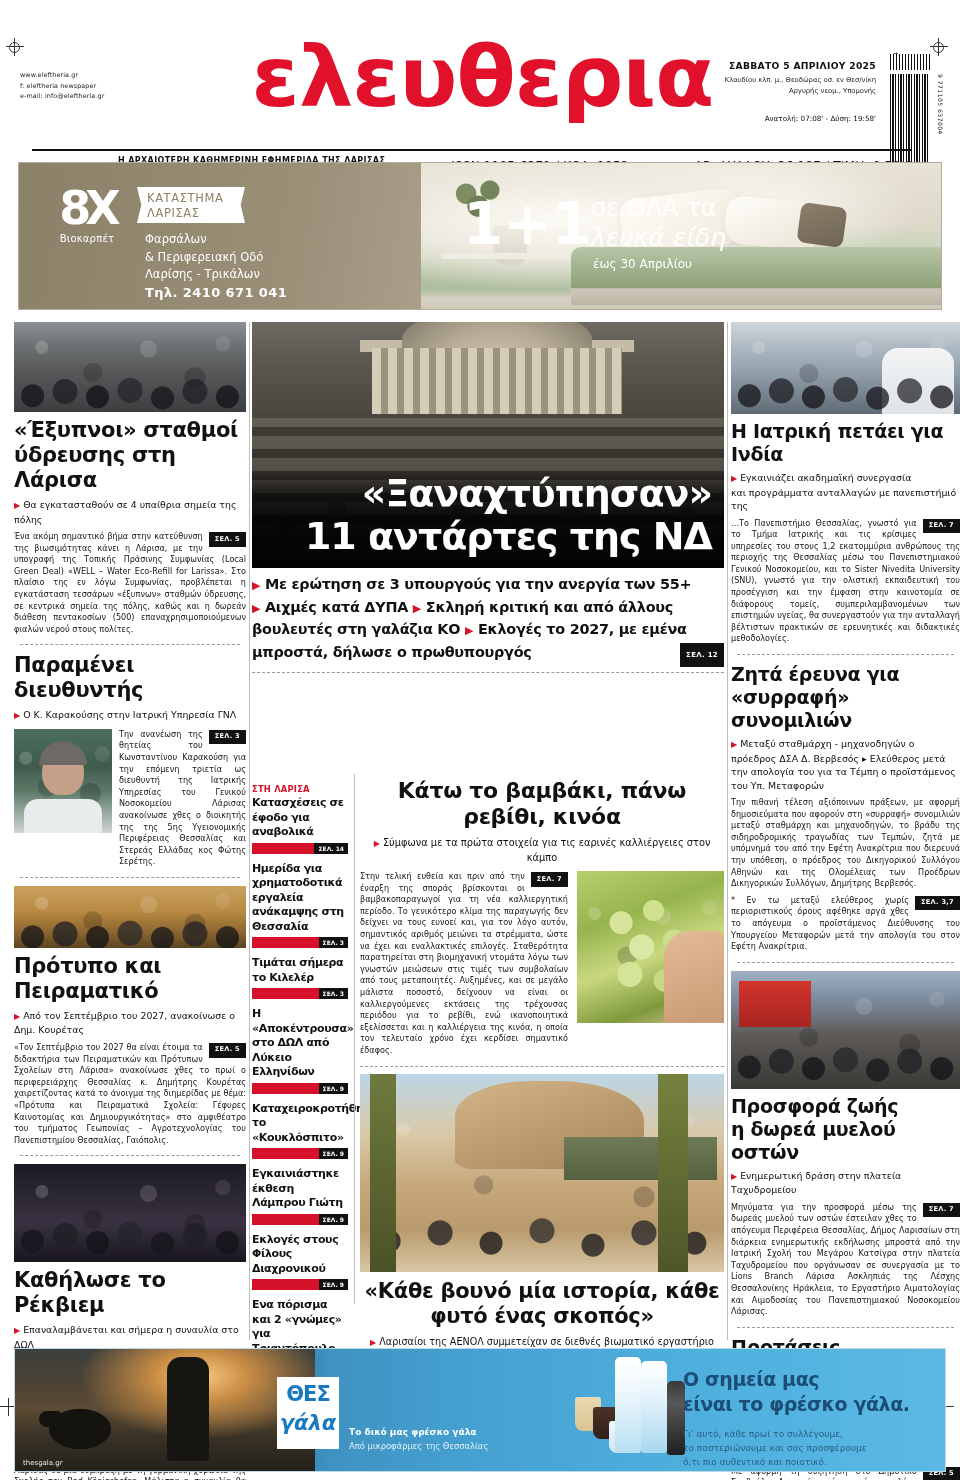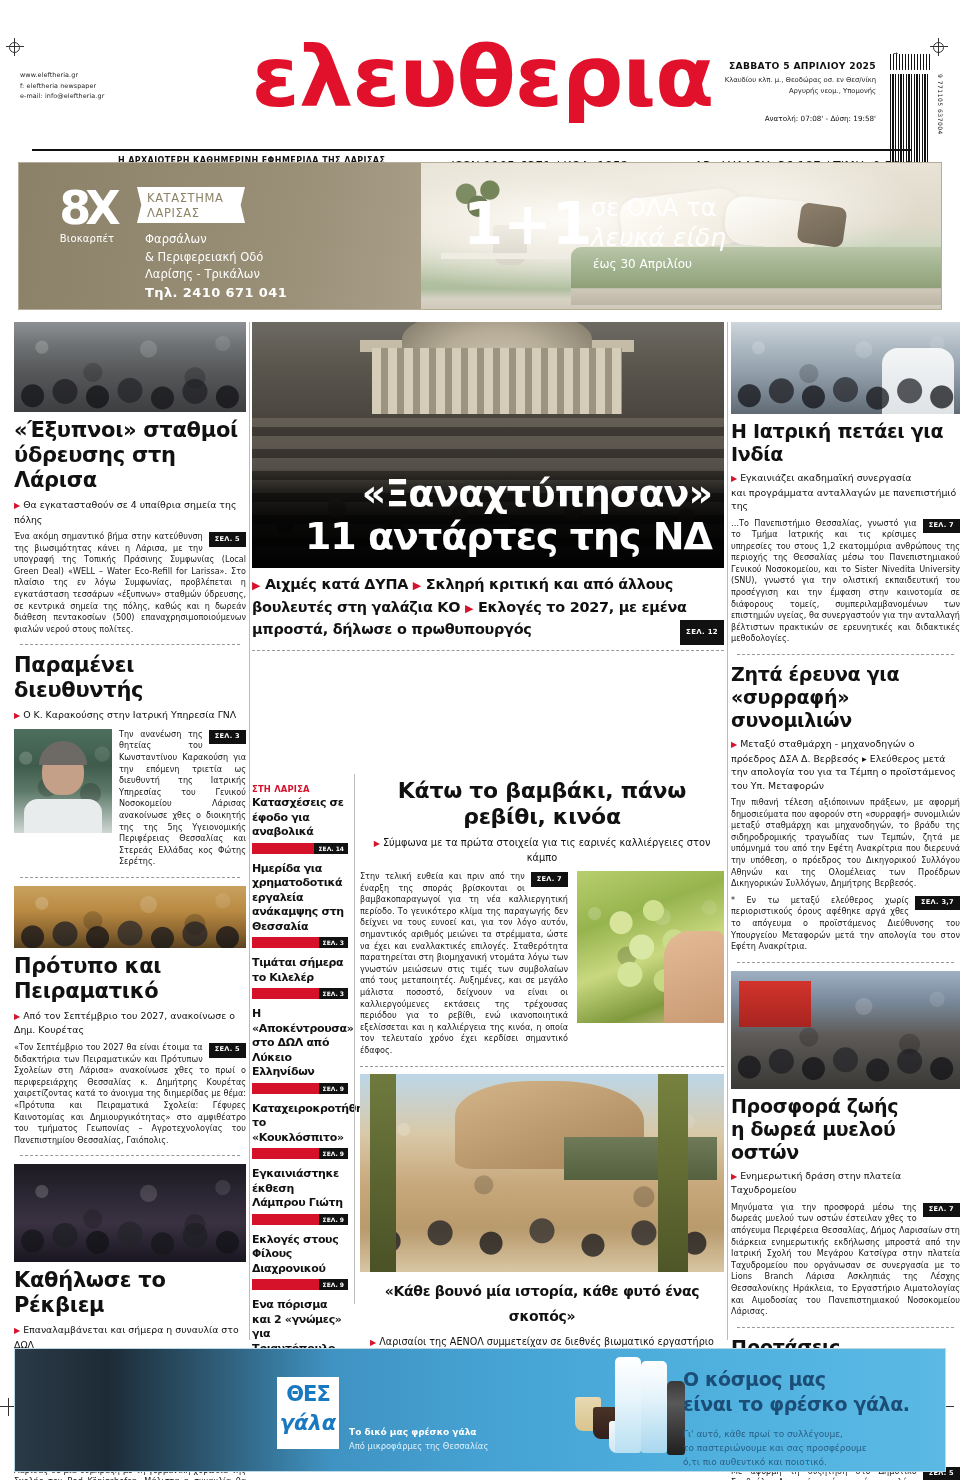--- a/index.html
+++ b/index.html
@@ -406,6 +406,7 @@
       </div>
 
       <div class="main-subs">
+        <div><span class="ar">▶</span> <span>Με ερώτηση σε 3 υπουργούς για την ανεργία των 55+</span></div>
         <div><span class="ar">▶</span> <span>Αιχμές κατά ΔΥΠΑ</span> <span class="ar">▶</span> <span>Σκληρή κριτική και από άλλους βουλευτές στη γαλάζια ΚΟ</span> <span class="ar">▶</span> <span>Εκλογές το 2027, με εμένα μπροστά, δήλωσε ο πρωθυπουργός</span><span class="pgref">ΣΕΛ. 12</span></div>
       </div>
 

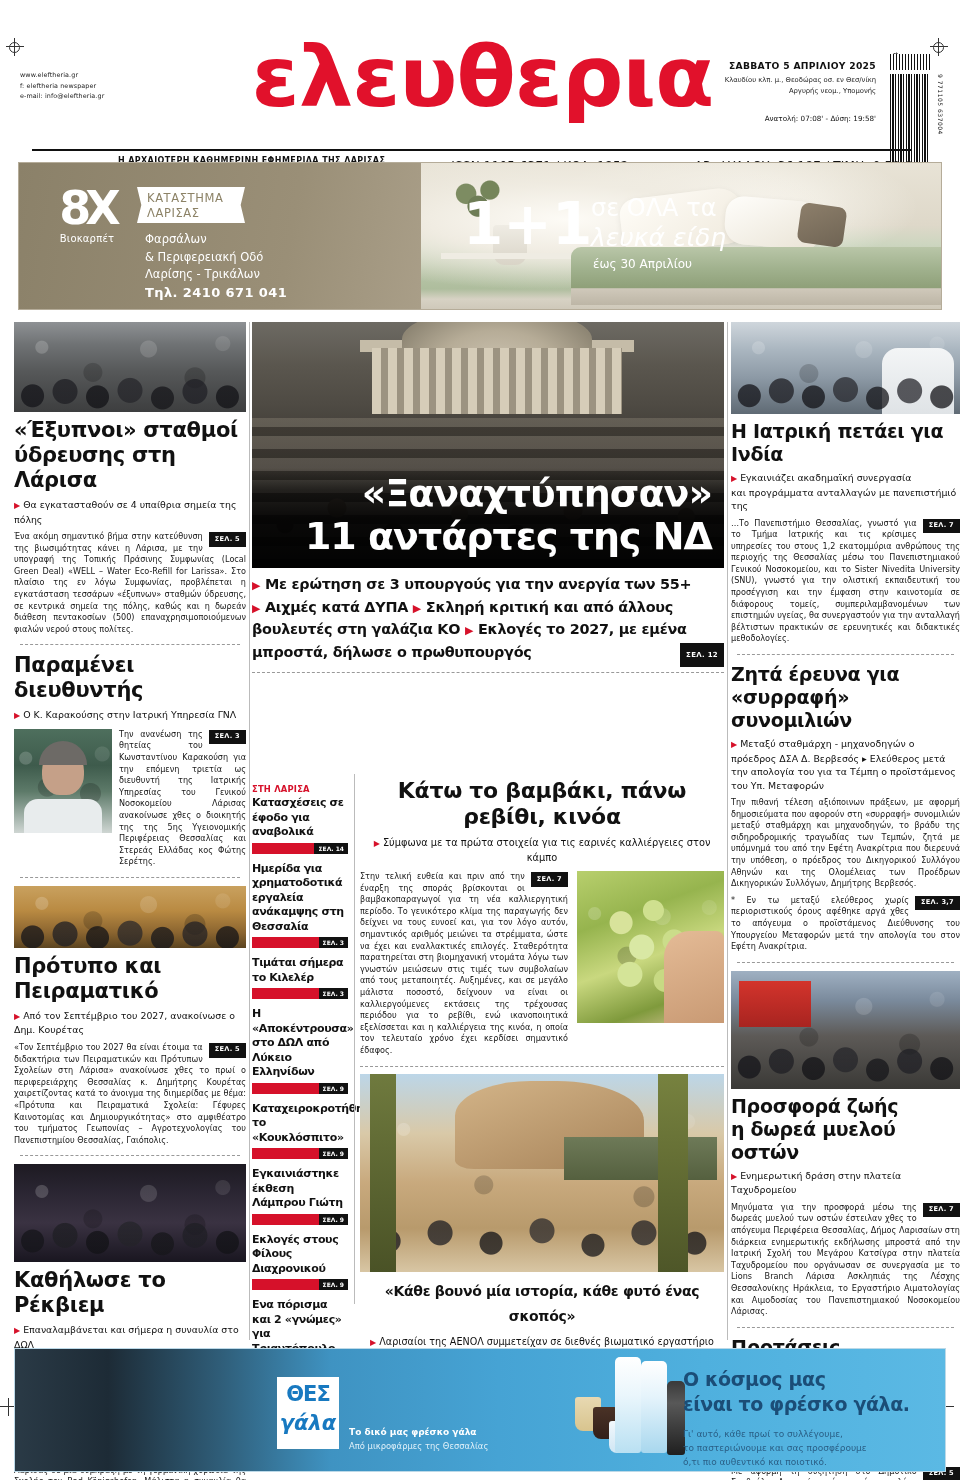--- a/index.html
+++ b/index.html
@@ -500,7 +500,7 @@
         </div>
 
         <div style="margin-top:7px;">
-          <div class="hl" style="font-size:14px;line-height:25px;text-align:center;">«Κάθε βουνό μία ιστορία, κάθε φυτό ένας σκοπός»</div>
+          <div class="hl" style="font-size:21px;line-height:25px;text-align:center;">«Κάθε βουνό μία ιστορία, κάθε φυτό ένας σκοπός»</div>
           <div class="kicker" style="font-size:9.6px;text-align:center;margin-top:6px;"><span class="ar">▶</span> <span>Λαρισαίοι της ΑΕΝΟΛ συμμετείχαν σε διεθνές βιωματικό εργαστήριο στην Ιορδανία</span></div>
           <div style="display:flex;gap:11px;margin-top:6px;">
             <div class="body" style="margin-top:0;width:176px;flex:none;">Αντιπροσωπεία του Αναπτυξιακού Οργανισμού Τοπικής Αυτοδιοίκησης Νομού Λάρισας Α.Ε. – ΑΕΝΟΛ Α.Ε., στο πλαίσιο του Ευρωπαϊκού Προγράμματος Erasmus+ ΚΑ2 Youth Program με τίτλο : «PeakED: Environmental Involvement and</div>

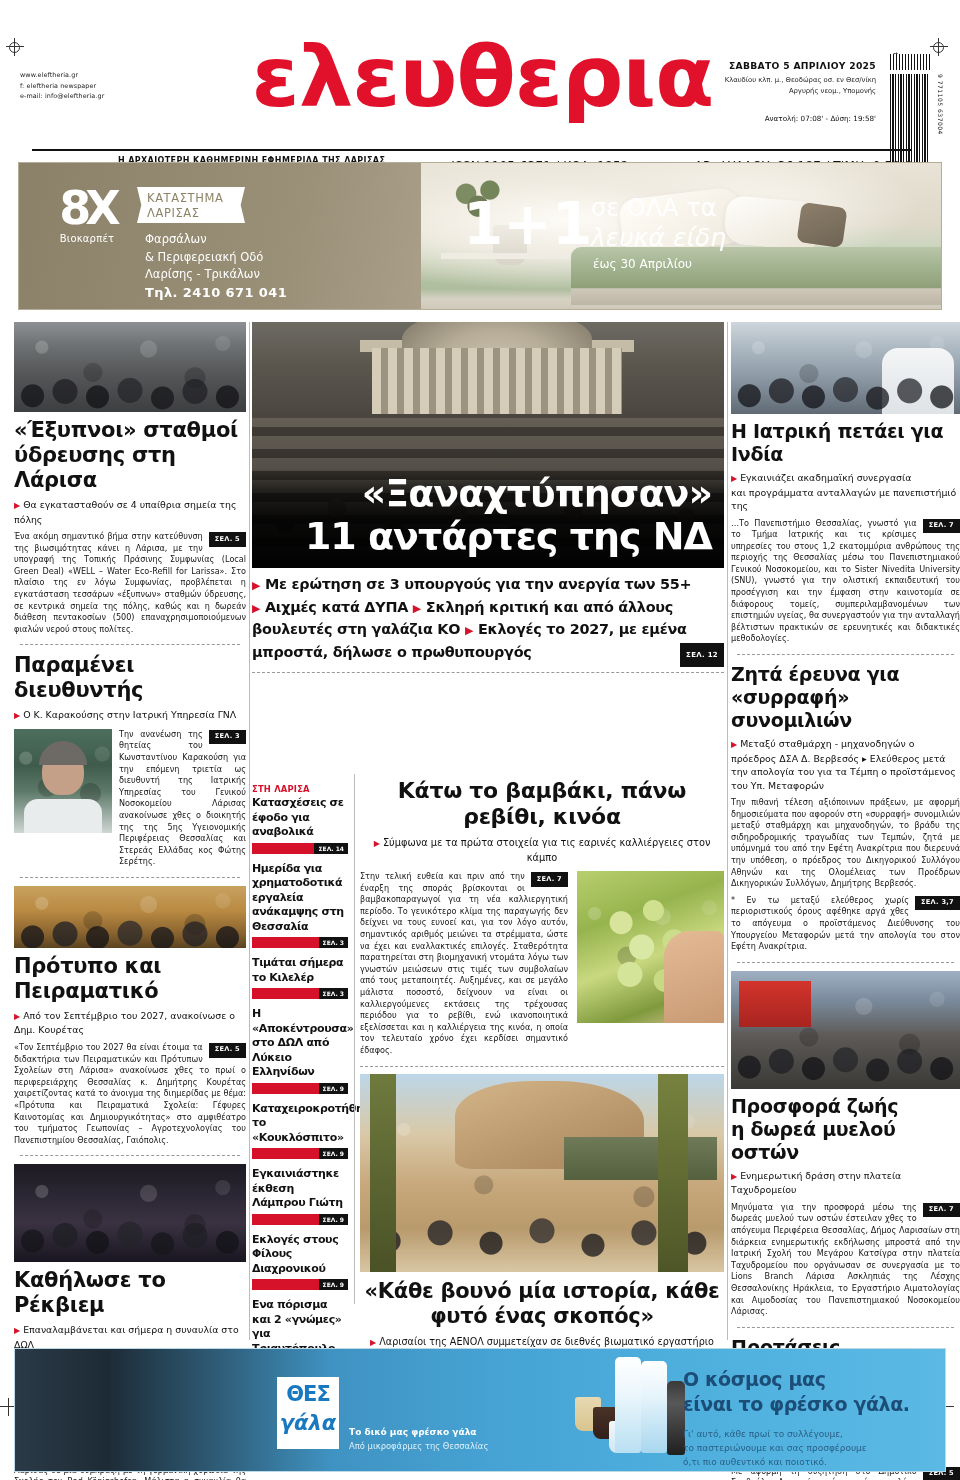--- a/index.html
+++ b/index.html
@@ -579,7 +579,7 @@
     </div>
 
     <div class="milk-right">
-      <div class="milk-h">Ο κόσμος μας</div>
+      <div class="milk-h">Ο σημεία μας</div>
       <div class="milk-h">είναι το φρέσκο γάλα.</div>
       <div class="milk-p">
         <div>Γι' αυτό, κάθε πρωί το συλλέγουμε,</div>

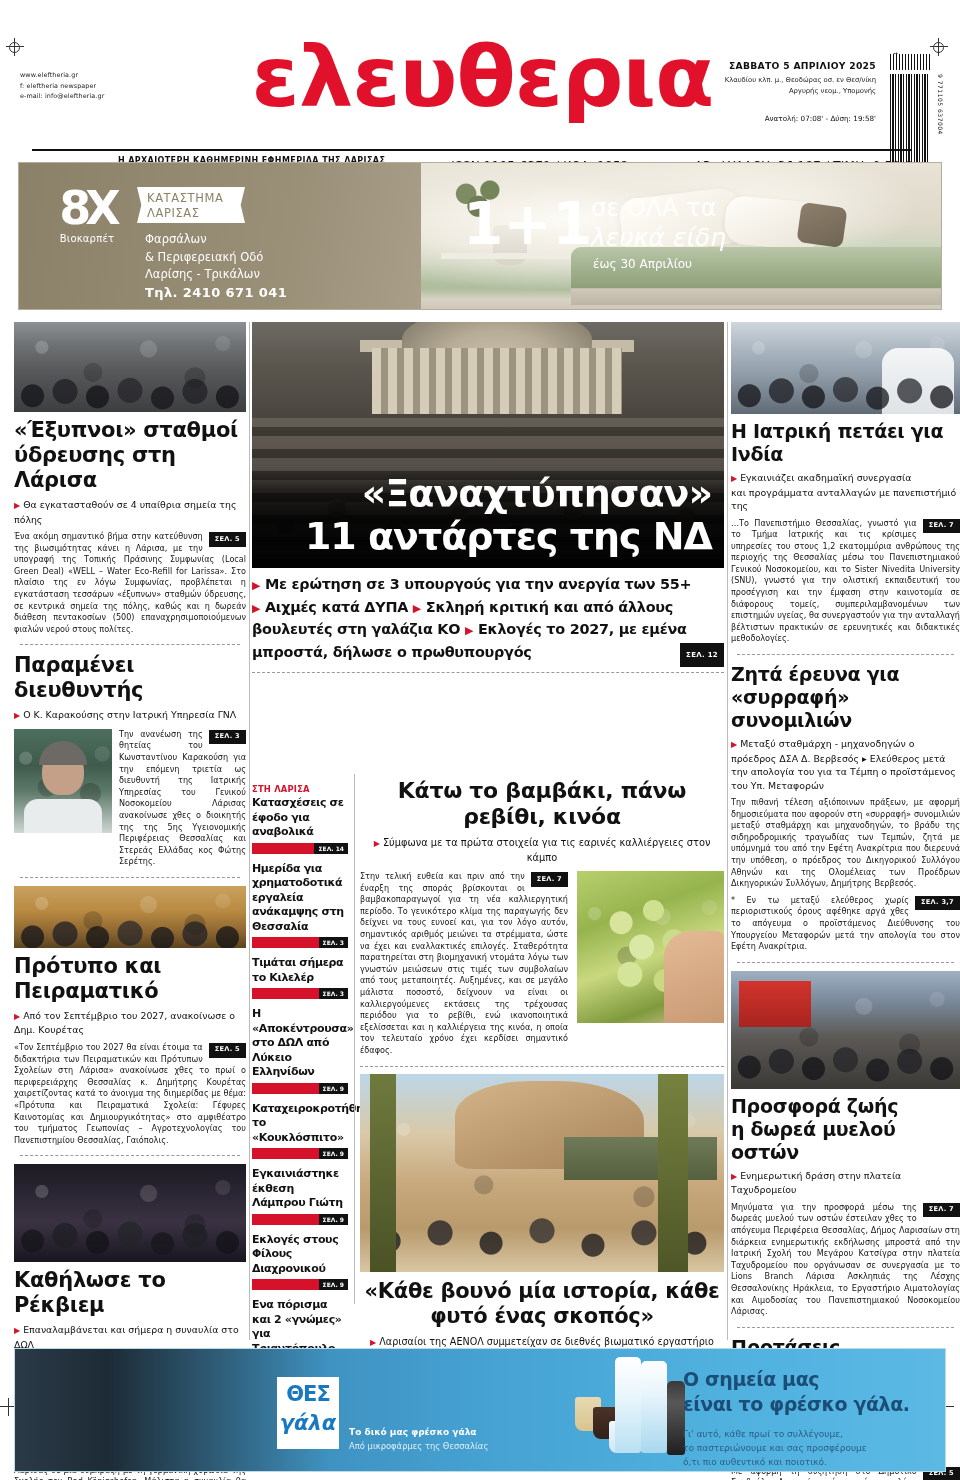--- a/index.html
+++ b/index.html
@@ -561,6 +561,11 @@
   </div>
 
   <div class="milkad">
+    <div class="milk-photo">
+      <div class="milk-cow"></div>
+      <div class="milk-person"></div>
+      <div class="milk-url">thesgala.gr</div>
+    </div>
 
     <div class="thes-logo">
       <div class="t1">ΘΕΣ</div>

